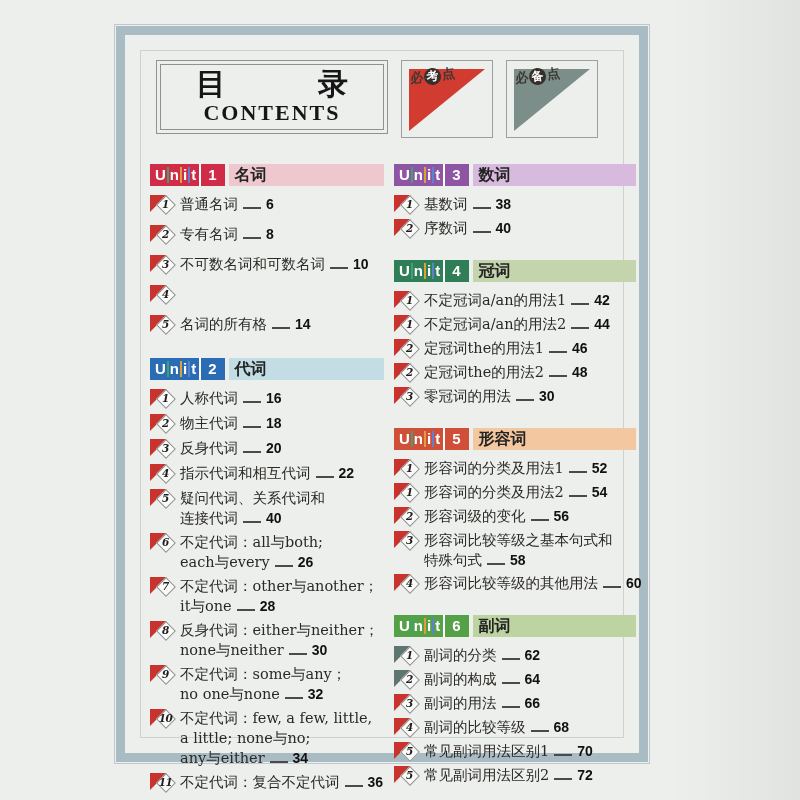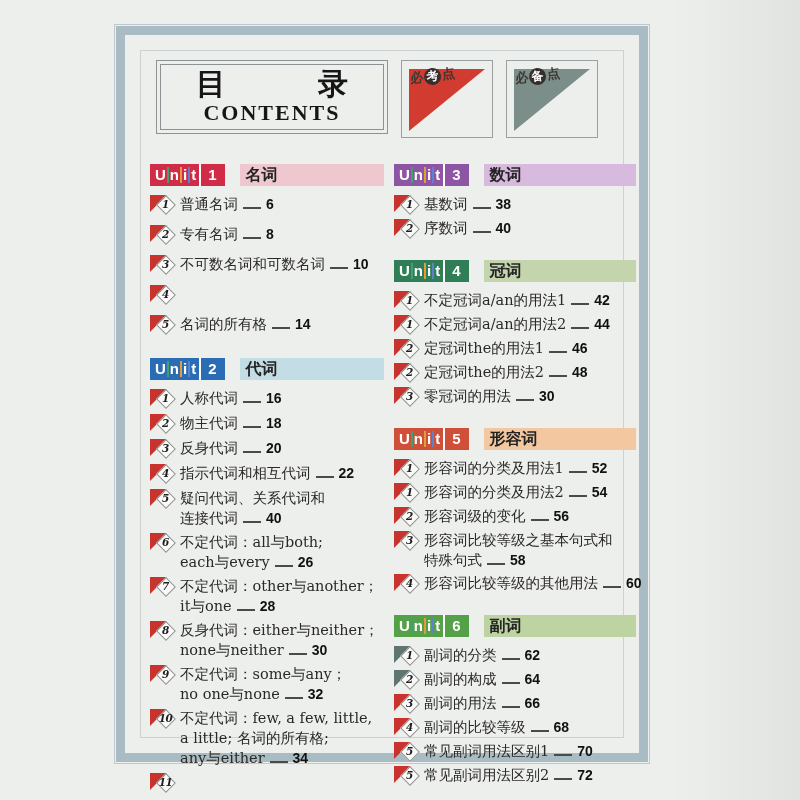--- a/index.html
+++ b/index.html
@@ -44,7 +44,7 @@
   .s1{background:#3fa070}.s2{background:#df9e3b}.s3{background:#5b82cf}
   .unit-num{border-left:2px solid #fff;padding:0 8px 0 7px;color:#fff;
       font-family:"Liberation Sans",sans-serif;font-weight:bold;font-size:15px;line-height:22px;}
-  .unit-bar{flex:1;margin-left:15px;display:flex;align-items:center;padding:0 6px;
+  .unit-bar{flex:1;margin-left:4px;display:flex;align-items:center;padding:0 6px;
       font-weight:bold;font-size:16px;color:#232323;}
   
   .toc-item{display:flex;align-items:flex-start;margin-bottom:6px;}

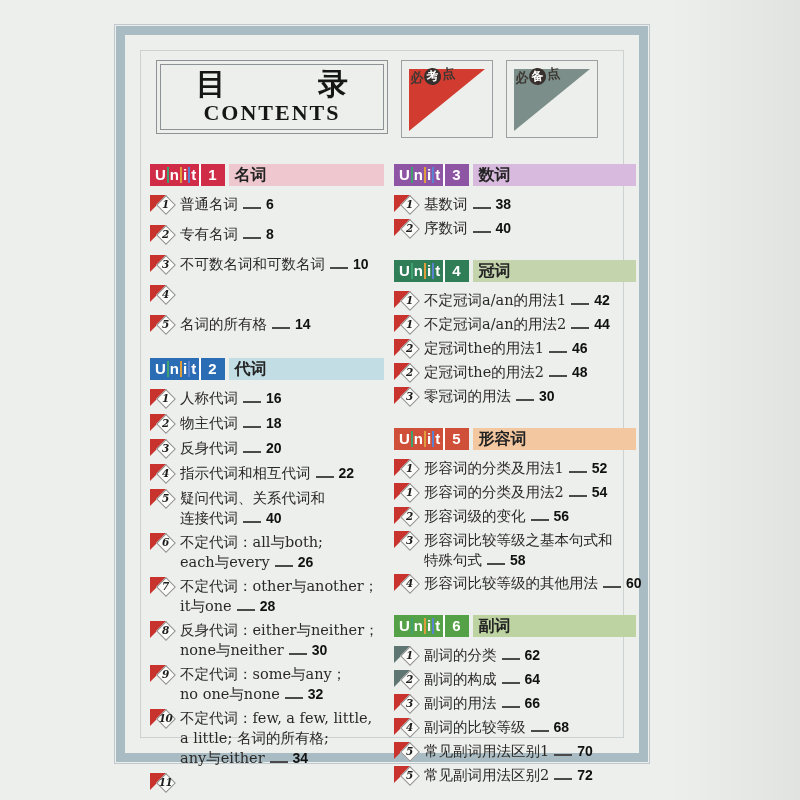--- a/index.html
+++ b/index.html
@@ -293,7 +293,7 @@
             </span>
             <div class="toc-text">
               <div class="line">不定代词：few, a few, little,</div>
-              <div class="line">a little; 名词的所有格;</div>
+              <div class="line">a little; none与no;</div>
               <div class="line">any与either<span class="dash"></span><span class="pg">34</span></div>
             </div>
           </div>

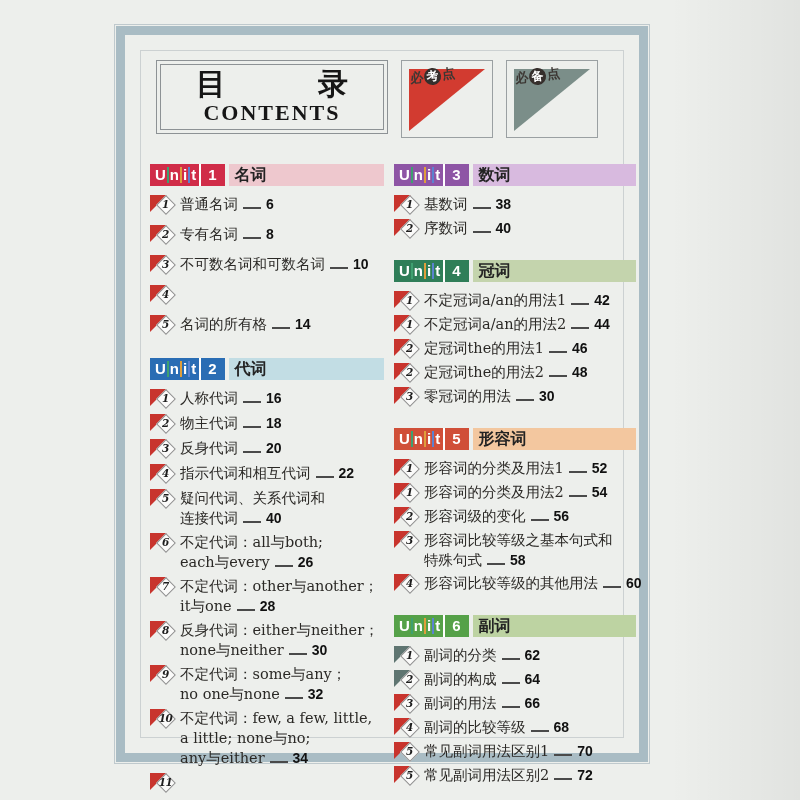--- a/index.html
+++ b/index.html
@@ -303,6 +303,9 @@
               <span class="dia"></span>
               <span class="dianum">11</span>
             </span>
+            <div class="toc-text">
+              <div class="line">不定代词：复合不定代词<span class="dash"></span><span class="pg">36</span></div>
+            </div>
           </div>
         </div>
       </section>

